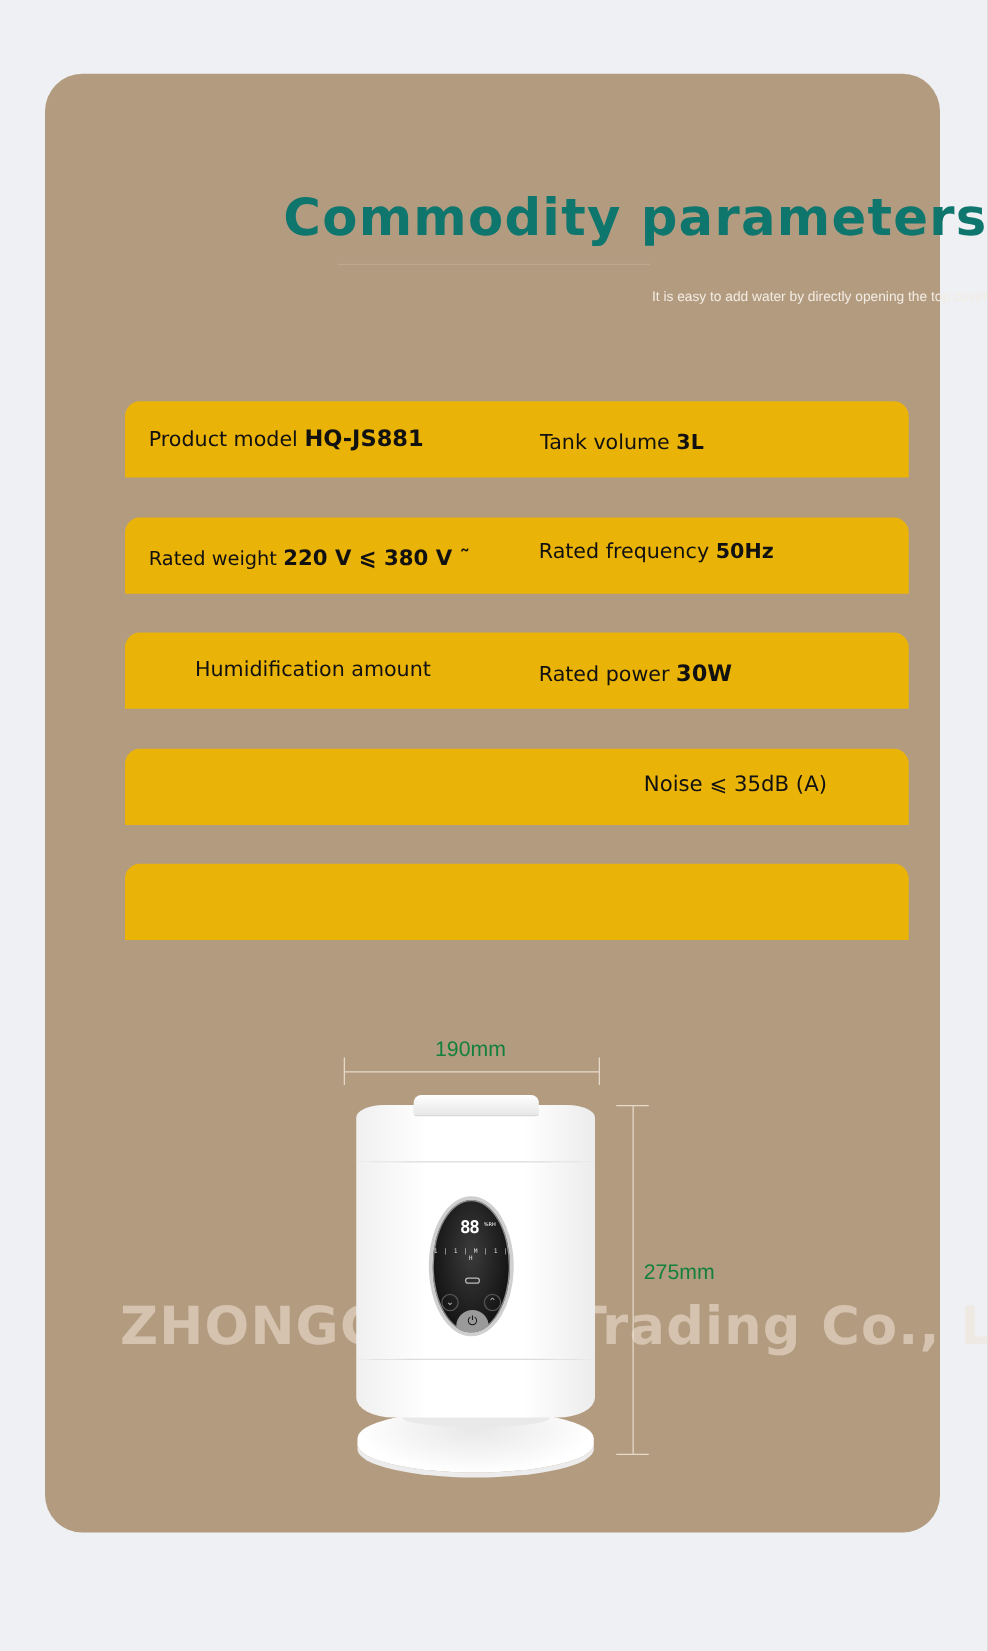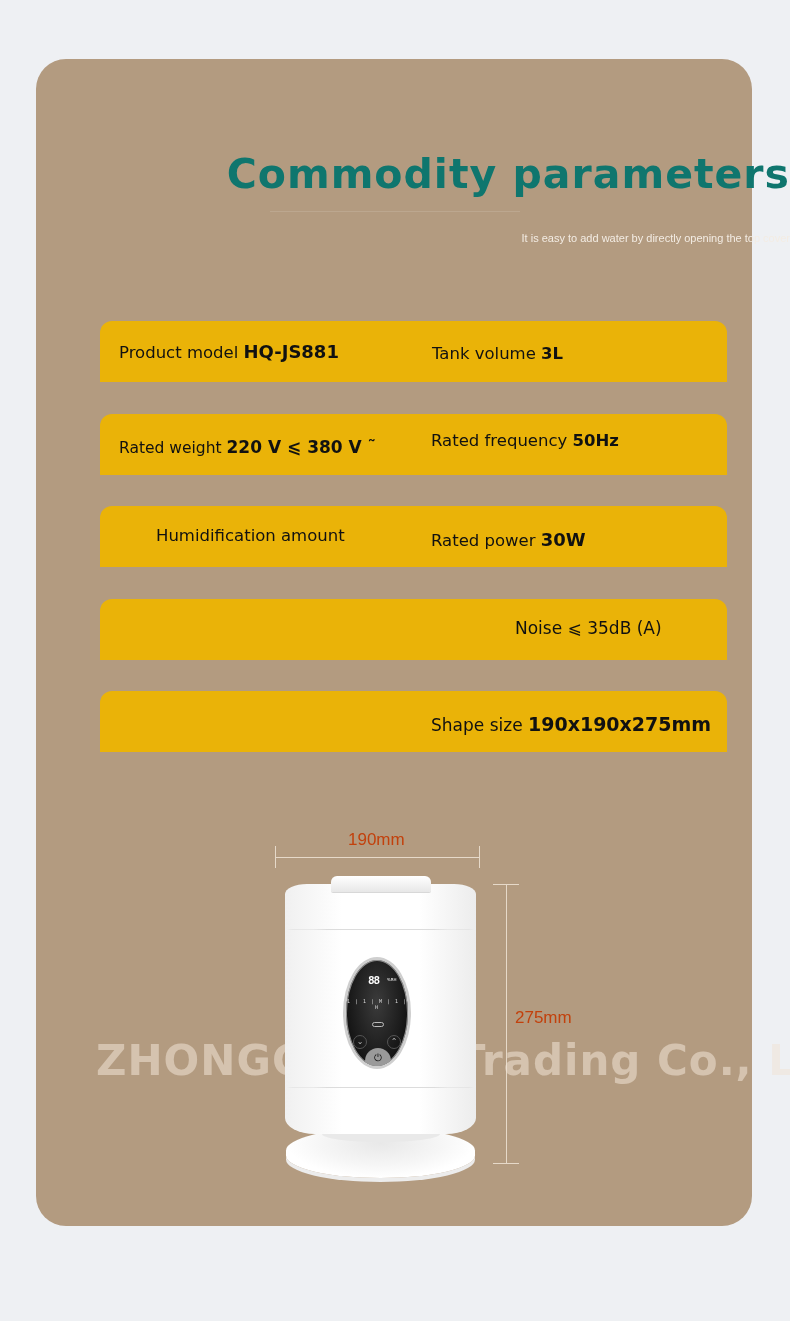--- a/index.html
+++ b/index.html
@@ -144,9 +144,6 @@
 </div>
 
 <div class="card" style="top:691px;">
-  <div class="cell" style="left:331px; top:22px; font-size:17px;">
-    <span class="lbl">Shape size </span><span class="val" style="font-size:19px;">190x190x275mm</span>
-  </div>
 </div>
 
 <div class="dim-label" style="left:348px; top:830px;">190mm</div>

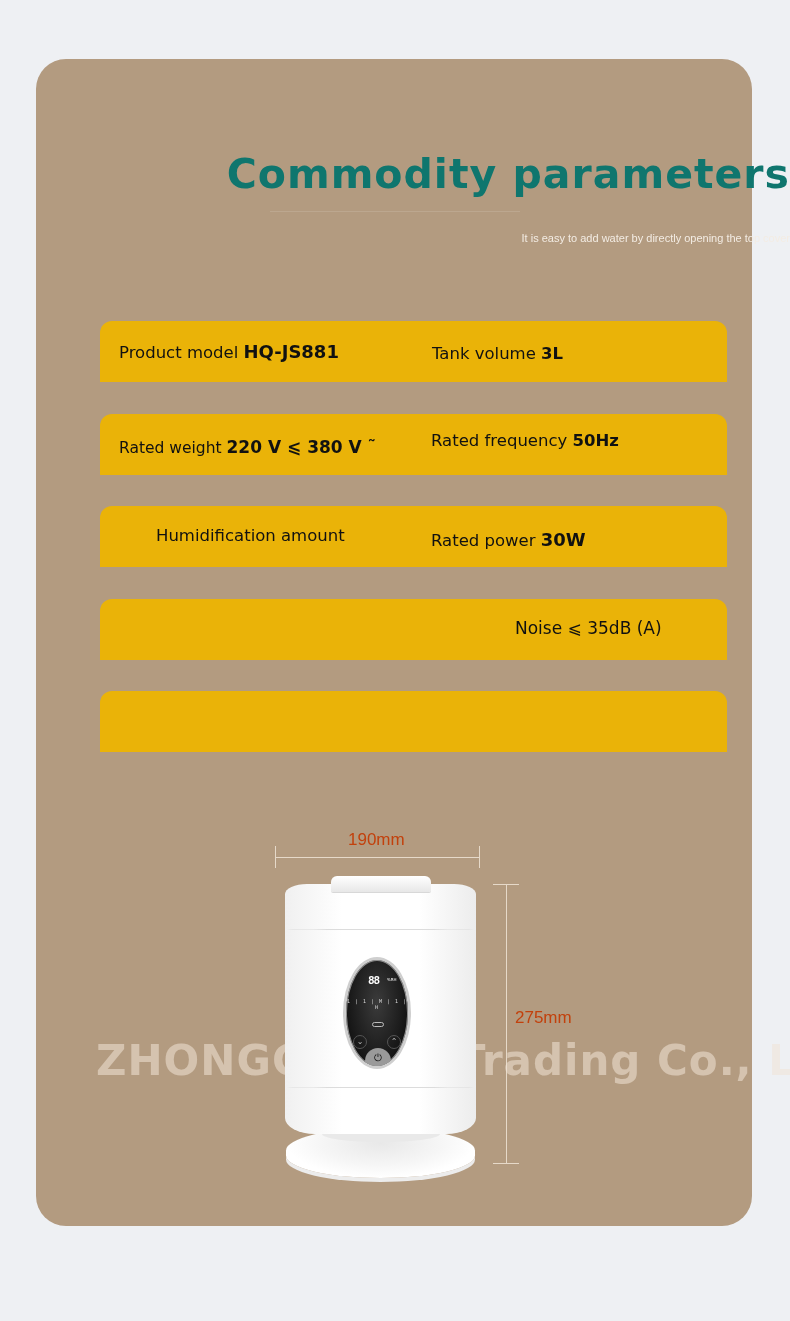--- a/index.html
+++ b/index.html
@@ -42,7 +42,7 @@
     .dim-h { position: absolute; left: 275px; top: 857px; width: 205px; height: 1px; background: #e6d9c9; }
     .dim-h-tick { position: absolute; top: 846px; width: 1px; height: 22px; background: #e6d9c9; }
     .dim-label {
-      position: absolute; color: #c2410c; font-family: "Liberation Sans", sans-serif; font-size: 17px;
+      position: absolute; color: #15803d; font-family: "Liberation Sans", sans-serif; font-size: 17px;
     }
     .dim-v { position: absolute; left: 506px; top: 884px; width: 1px; height: 280px; background: #e6d9c9; }
     .dim-v-tick { position: absolute; left: 493px; width: 26px; height: 1px; background: #e6d9c9; }

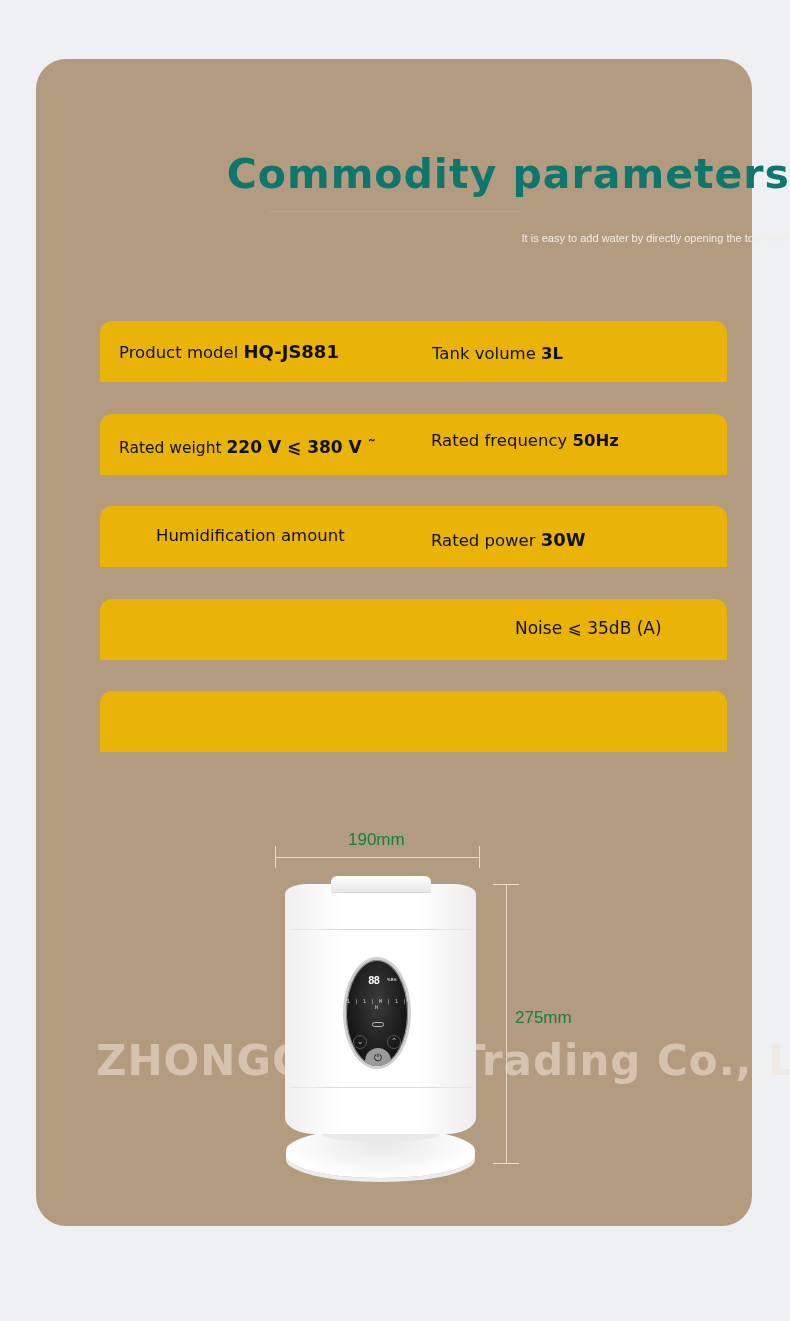--- a/index.html
+++ b/index.html
@@ -81,7 +81,7 @@
     }
     .disp-digits {
       position: absolute; left: 22px; top: 14px; font-family: "DejaVu Sans Mono", monospace;
-      font-size: 11px; font-weight: bold; letter-spacing: -1px;
+      font-size: 14px; font-weight: bold; letter-spacing: -1px;
     }
     .disp-unit { position: absolute; left: 41px; top: 18px; font-size: 4px; line-height: 4px; }
     .disp-modes {

